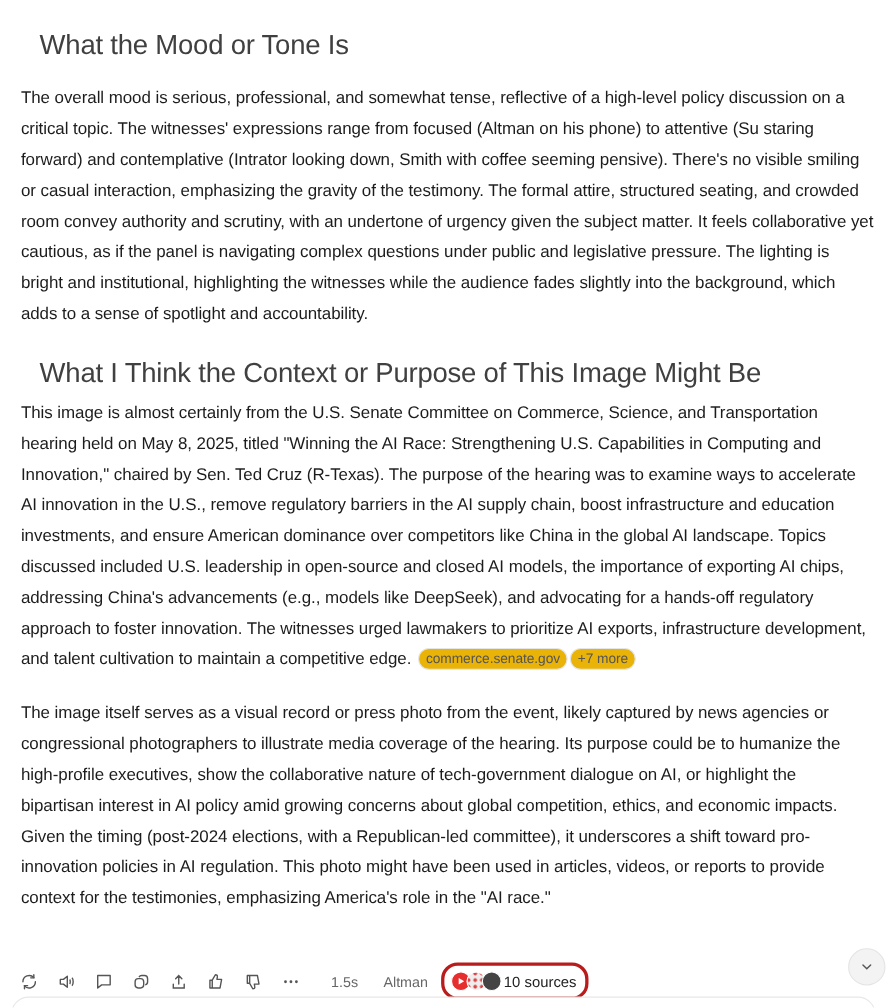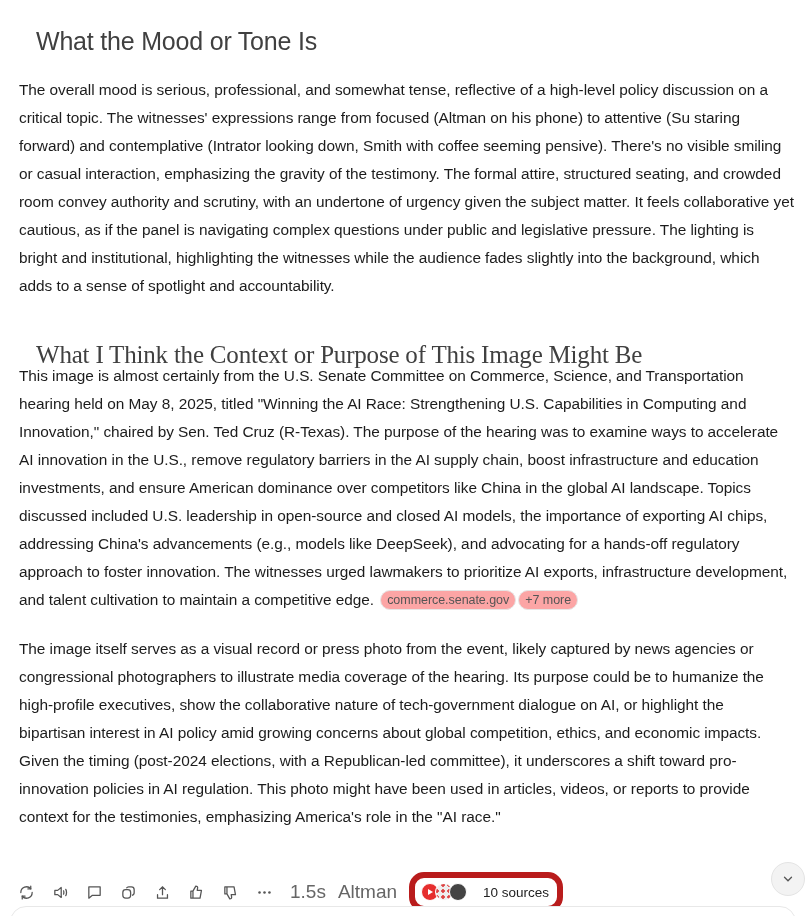--- a/index.html
+++ b/index.html
@@ -14,7 +14,7 @@
     letter-spacing: -0.2px; line-height: 28px;
   }
   #h1 { position: absolute; top: 10px; }
-  #h2 { position: absolute; top: 324px; font-family: Liberation Serif, serif; }
+  #h2 { position: absolute; top: 308px; }
   p {
     margin: 0; font-size: 15.4px; line-height: 28px; color: #1c1c1c;
     letter-spacing: -0.05px;

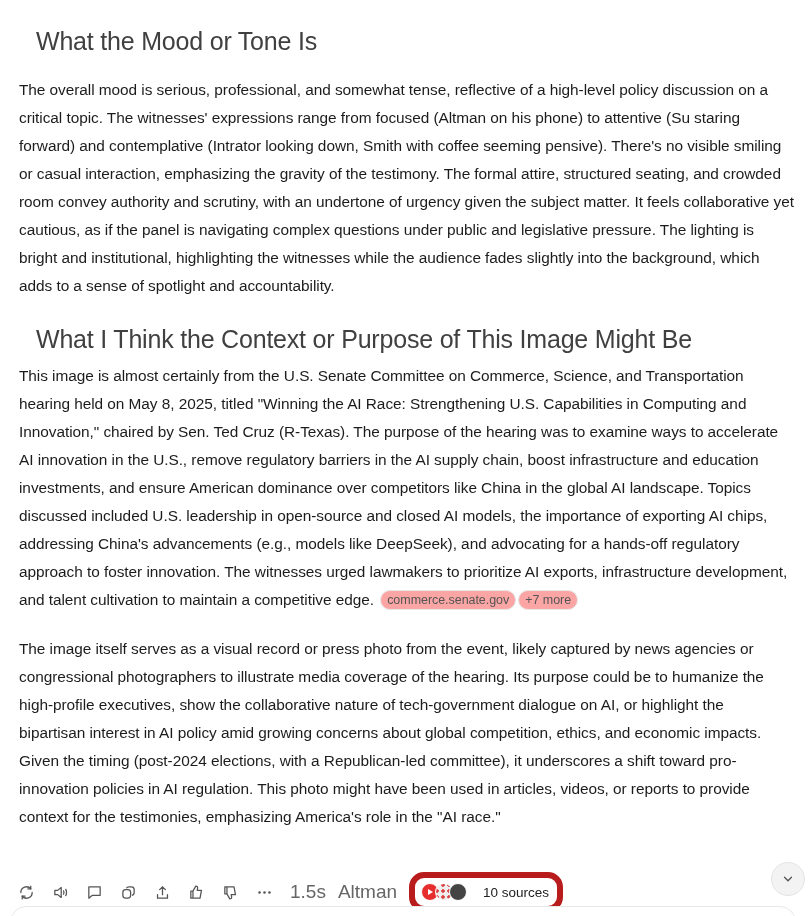--- a/index.html
+++ b/index.html
@@ -24,7 +24,7 @@
   #p3 { position: absolute; top: 635px; width: 775px; }
   .chip {
     display: inline-block; font-size: 12.5px; line-height: 18px; color: #555;
-    background: #fca5a5; border: 1px solid #e6e6e6; border-radius: 10px;
+    background: #eab308; border: 1px solid #e6e6e6; border-radius: 10px;
     padding: 0 6px; vertical-align: 1px; margin-left: 2px;
   }
   .toolbar {

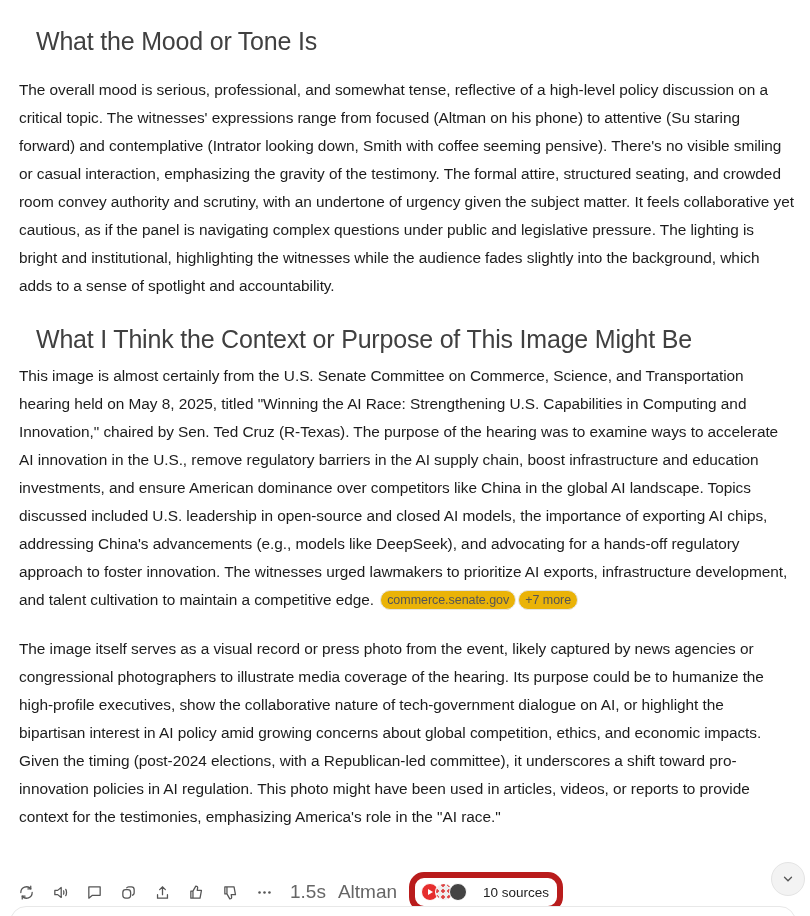--- a/index.html
+++ b/index.html
@@ -36,7 +36,7 @@
     color: #555;
   }
   .tb-icon svg { width: 17px; height: 17px; }
-  .tb-text { font-size: 19px; color: #666; margin-right: 12px; }
+  .tb-text { font-size: 13px; color: #666; margin-right: 12px; margin-left: 11px; }
   .sources {
     display: flex; align-items: center; height: 28px; border: 6px solid #b91c1c;
     border-radius: 15px; padding: 0 8px 0 6px; background: #fff; gap: 16px;

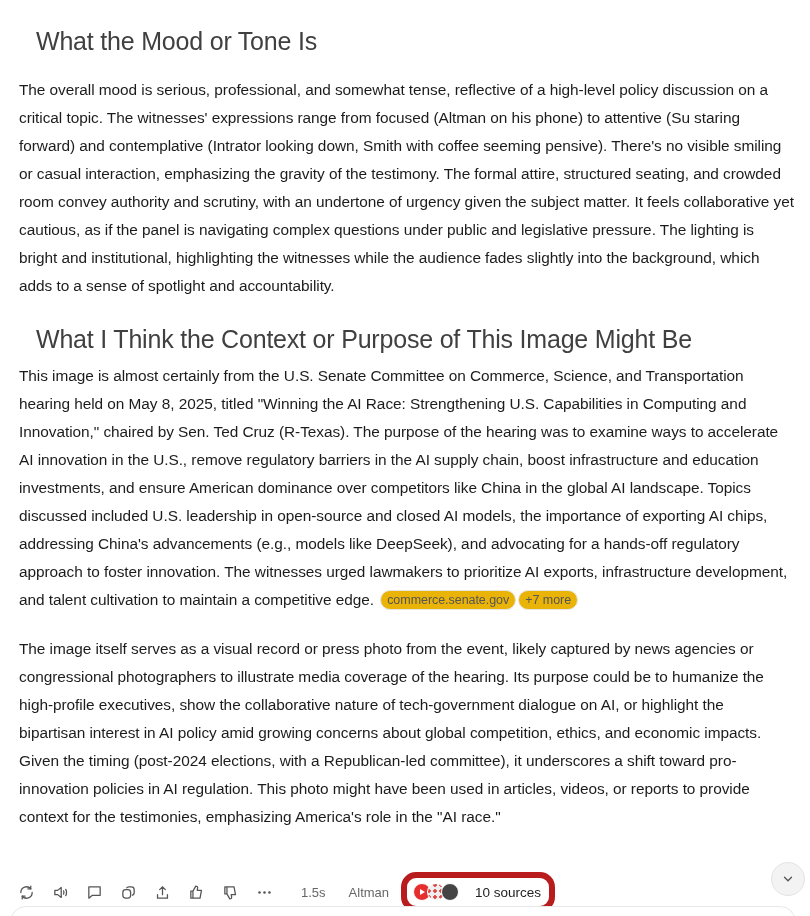--- a/index.html
+++ b/index.html
@@ -38,8 +38,8 @@
   .tb-icon svg { width: 17px; height: 17px; }
   .tb-text { font-size: 13px; color: #666; margin-right: 12px; margin-left: 11px; }
   .sources {
-    display: flex; align-items: center; height: 28px; border: 6px solid #b91c1c;
-    border-radius: 15px; padding: 0 8px 0 6px; background: #fff; gap: 16px;
+    display: flex; align-items: center; height: 28px; border: 3px solid #b91c1c;
+    border-radius: 15px; padding: 0 8px 0 6px; background: #fff; gap: 2px;
   }
   .favs { display: flex; align-items: center; }
   .fav { width: 16px; height: 16px; border-radius: 50%; margin-right: -4px; border: 1px solid #fff; }

